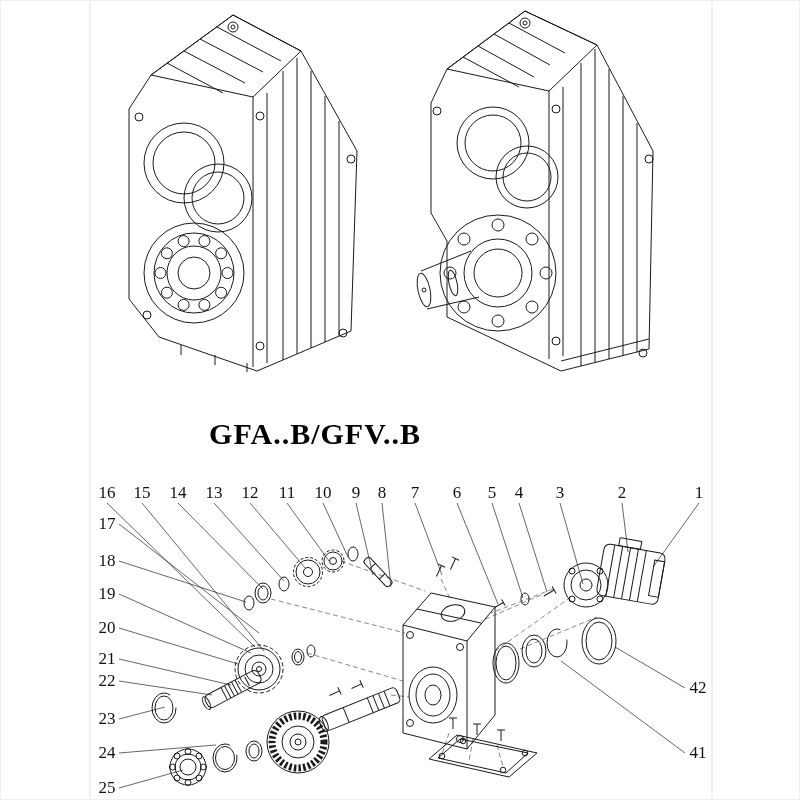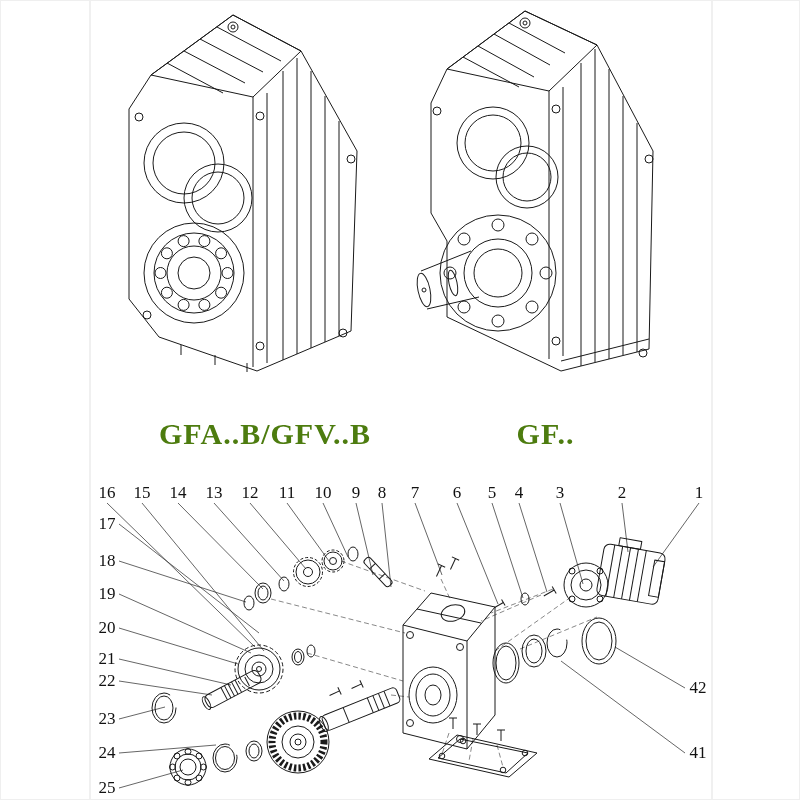--- a/index.html
+++ b/index.html
@@ -10,8 +10,8 @@
   }
   svg.art{position:absolute;left:0;top:0;}
   .model-label{
-    position:absolute;font-weight:bold;font-size:30px;color:#4d7c0f;
-    text-align:center;letter-spacing:1px;white-space:nowrap;
+    position:absolute;font-weight:bold;font-size:30px;color:#000000;
+    text-align:right;letter-spacing:1px;white-space:nowrap;
     font-family:"Liberation Serif", serif;
   }
   #label-left{left:108px;top:416px;width:312px;}

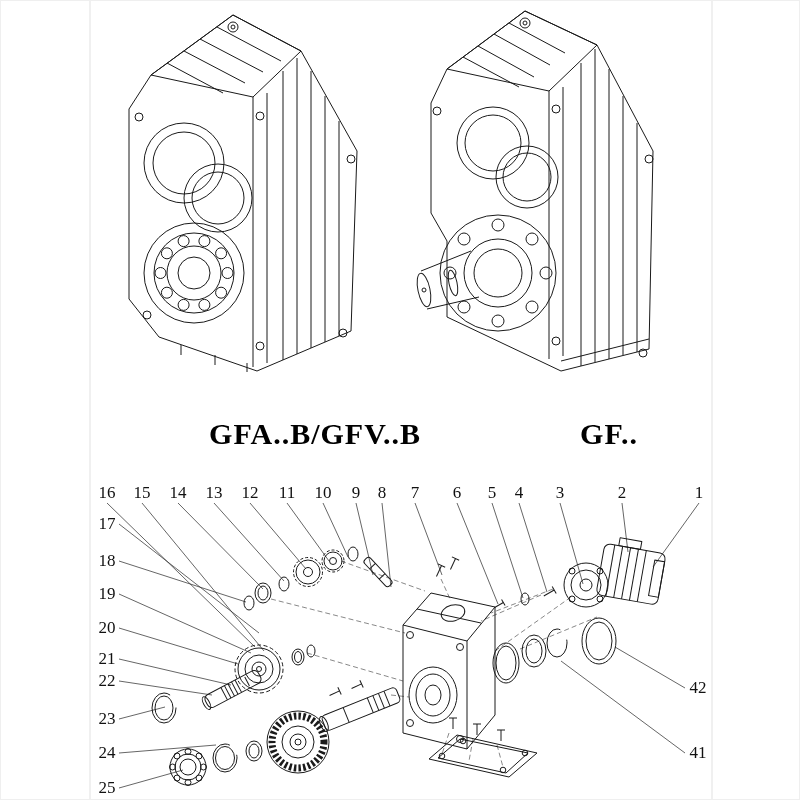--- a/index.html
+++ b/index.html
@@ -392,7 +392,6 @@
   </svg>
 
   <div class="model-label" id="label-left">GFA..B/GFV..B</div>
-  <div class="model-label" id="label-right">GF..</div>
 </div>
 
 </body></html>

